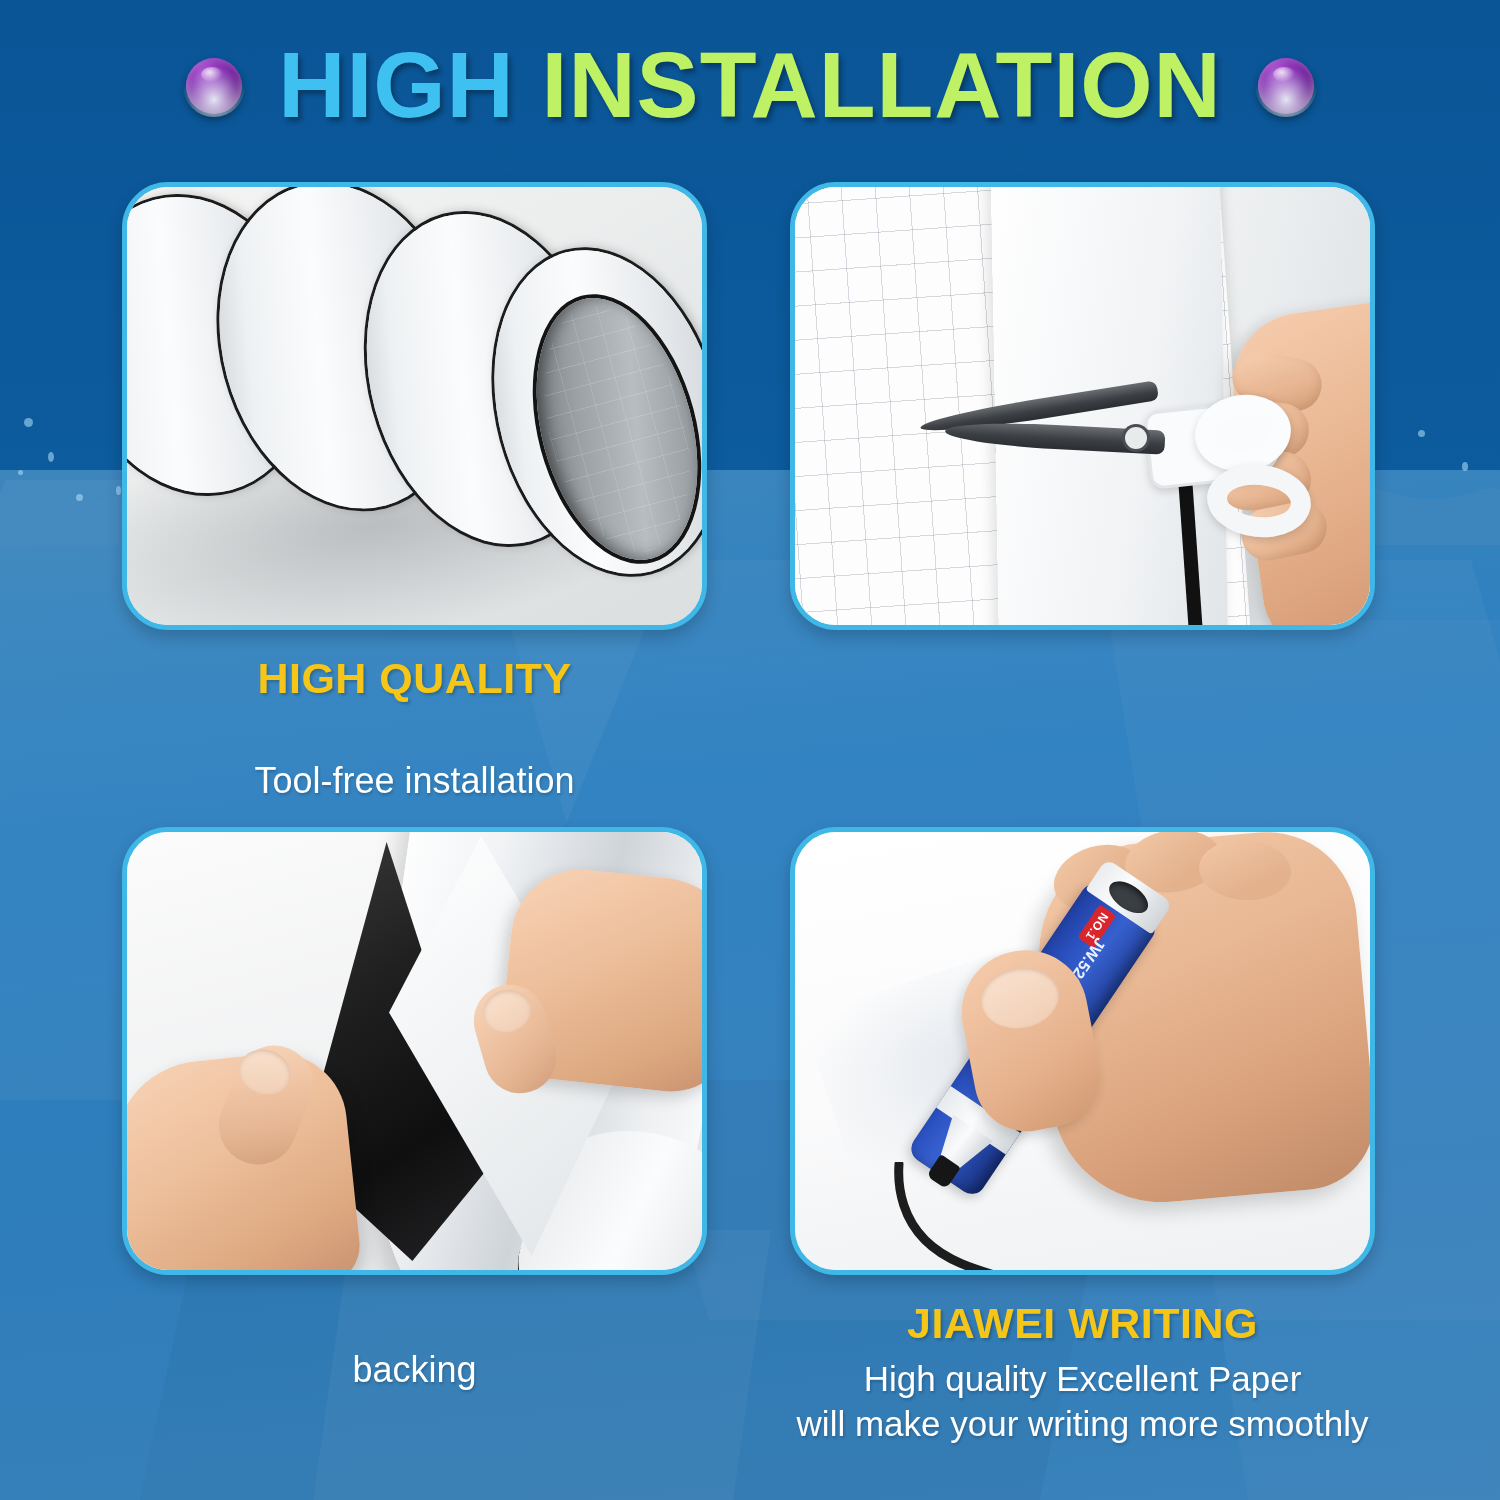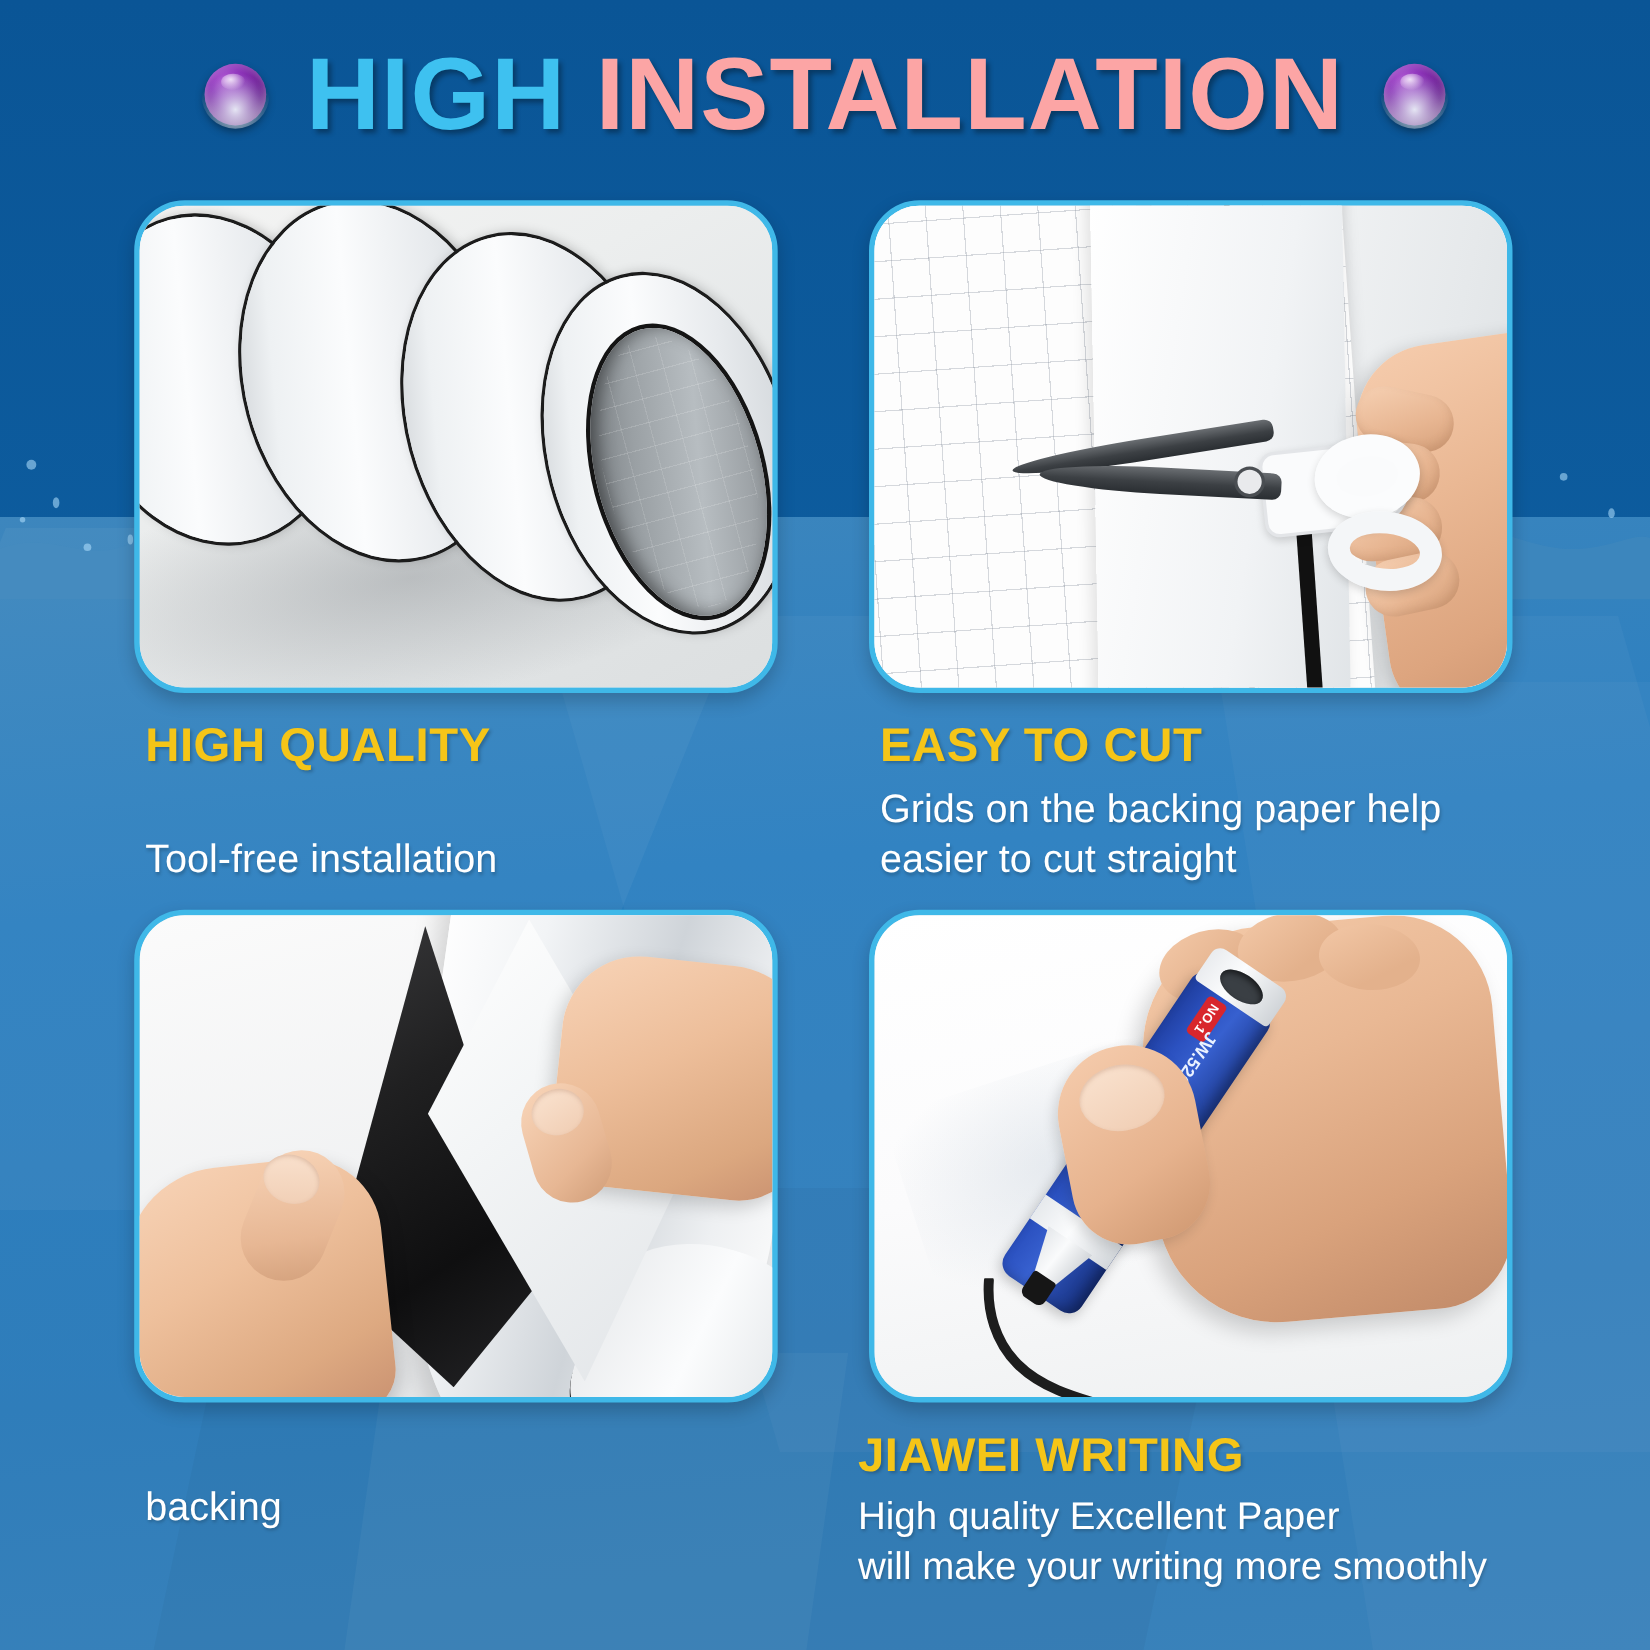--- a/index.html
+++ b/index.html
@@ -52,7 +52,7 @@
     text-shadow:3px 4px 5px rgba(0,0,0,.33);
   }
   .title .w1 { color:#3ec1f0; }
-  .title .w2 { color:#fca5a5; }
+  .title .w2 { color:#bef264; }
 
   .magnet {
     position:absolute; width:56px; height:56px; border-radius:50%;

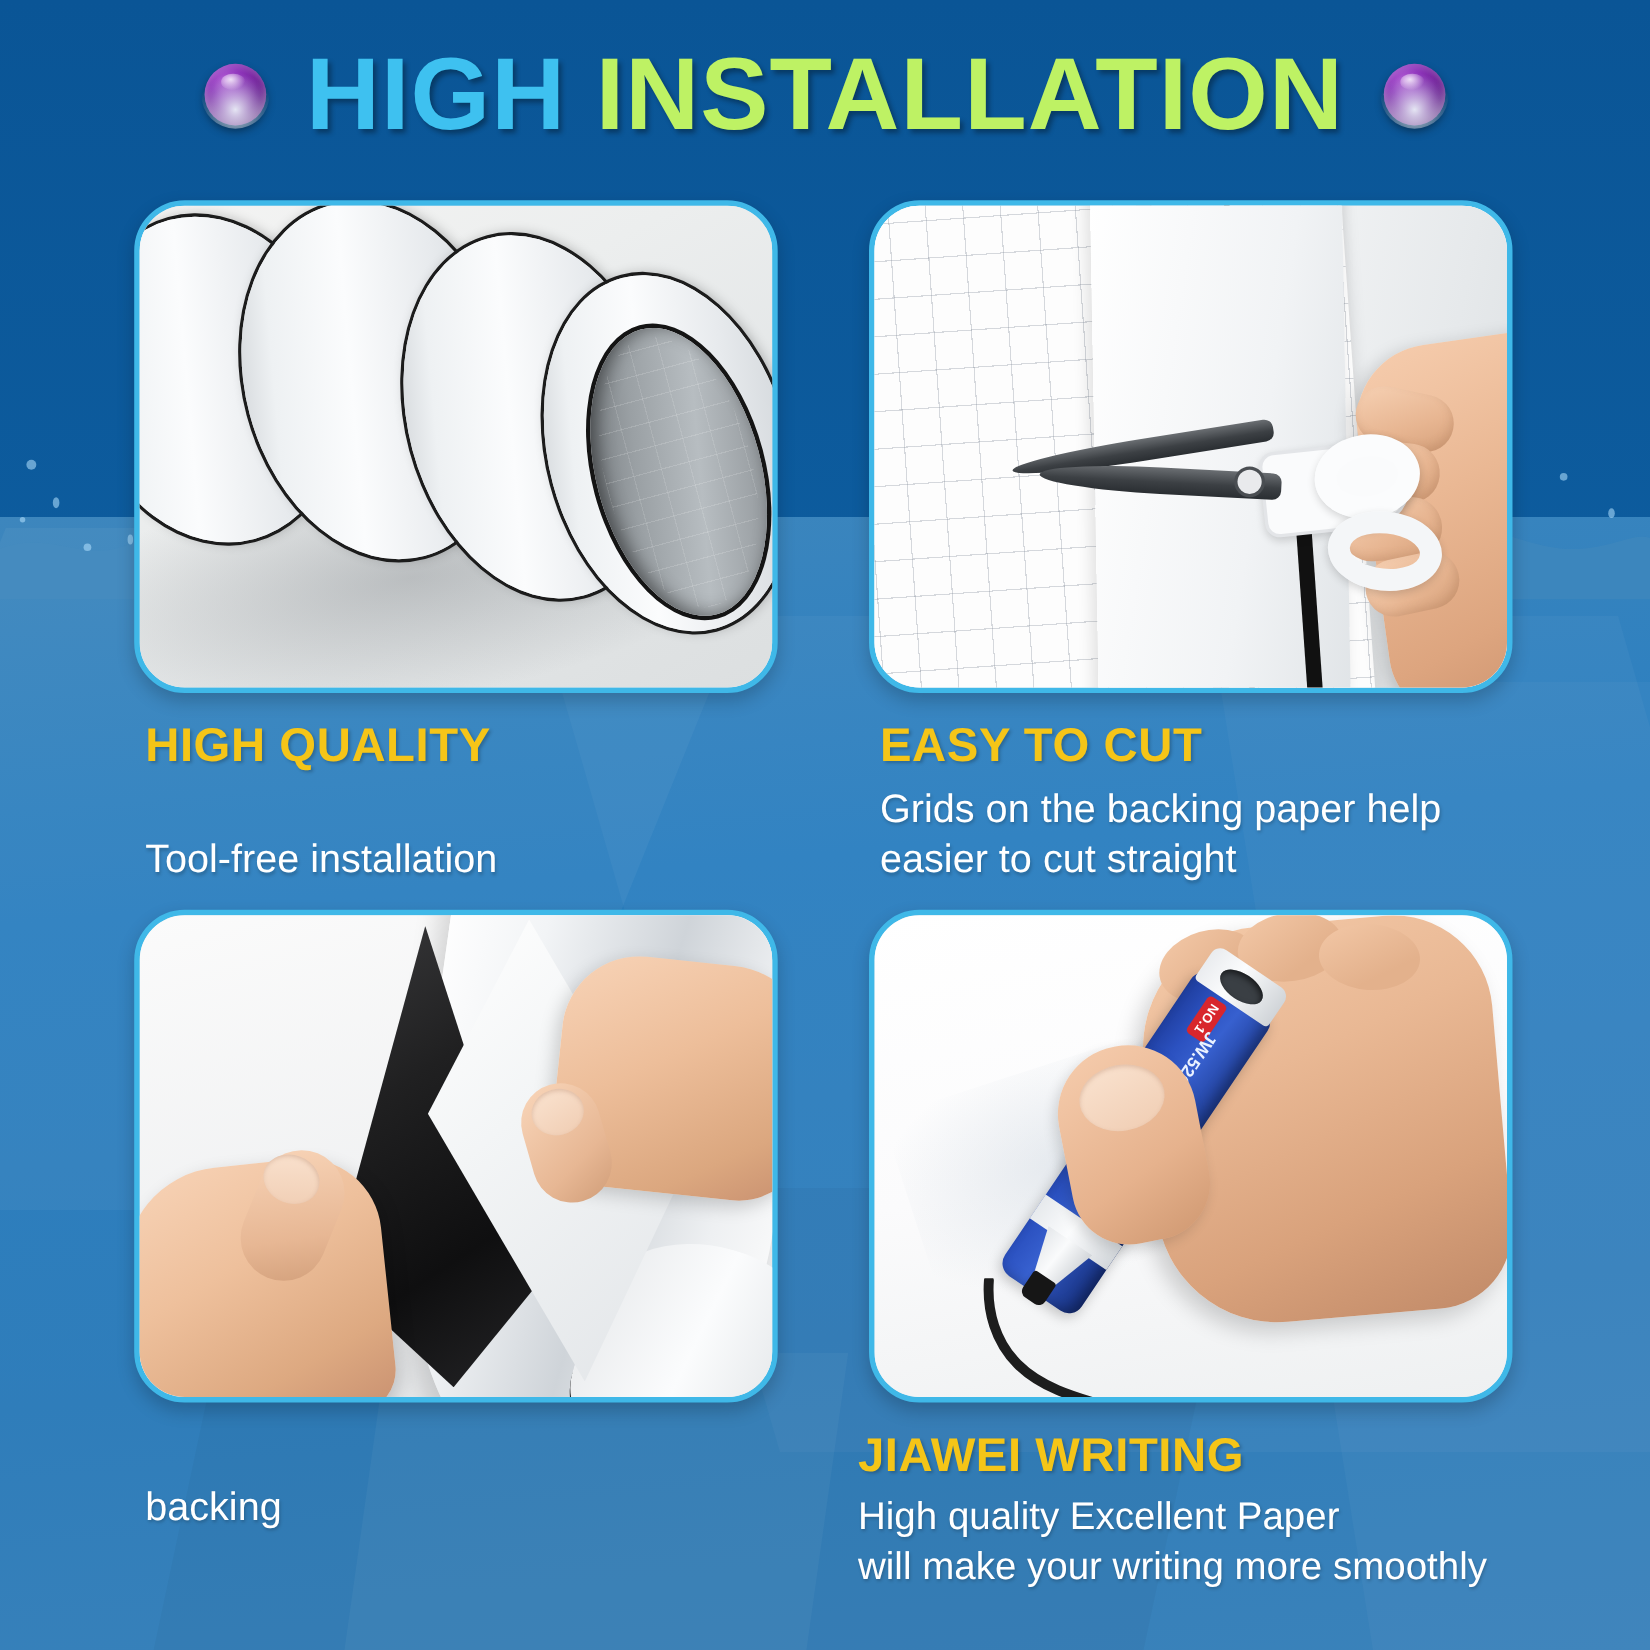--- a/index.html
+++ b/index.html
@@ -95,7 +95,7 @@
   }
   .photo-inner { position:absolute; inset:0; overflow:hidden; }
 
-  .caption { margin-top:26px; padding:0 10px; }
+  .caption { margin-top:26px; text-align:center; padding:0 10px; }
   .cap-title {
     font-size:43px; font-weight:bold; color:#f5c518; letter-spacing:.5px;
     text-shadow:2px 2px 3px rgba(0,0,0,.22); line-height:1.04;

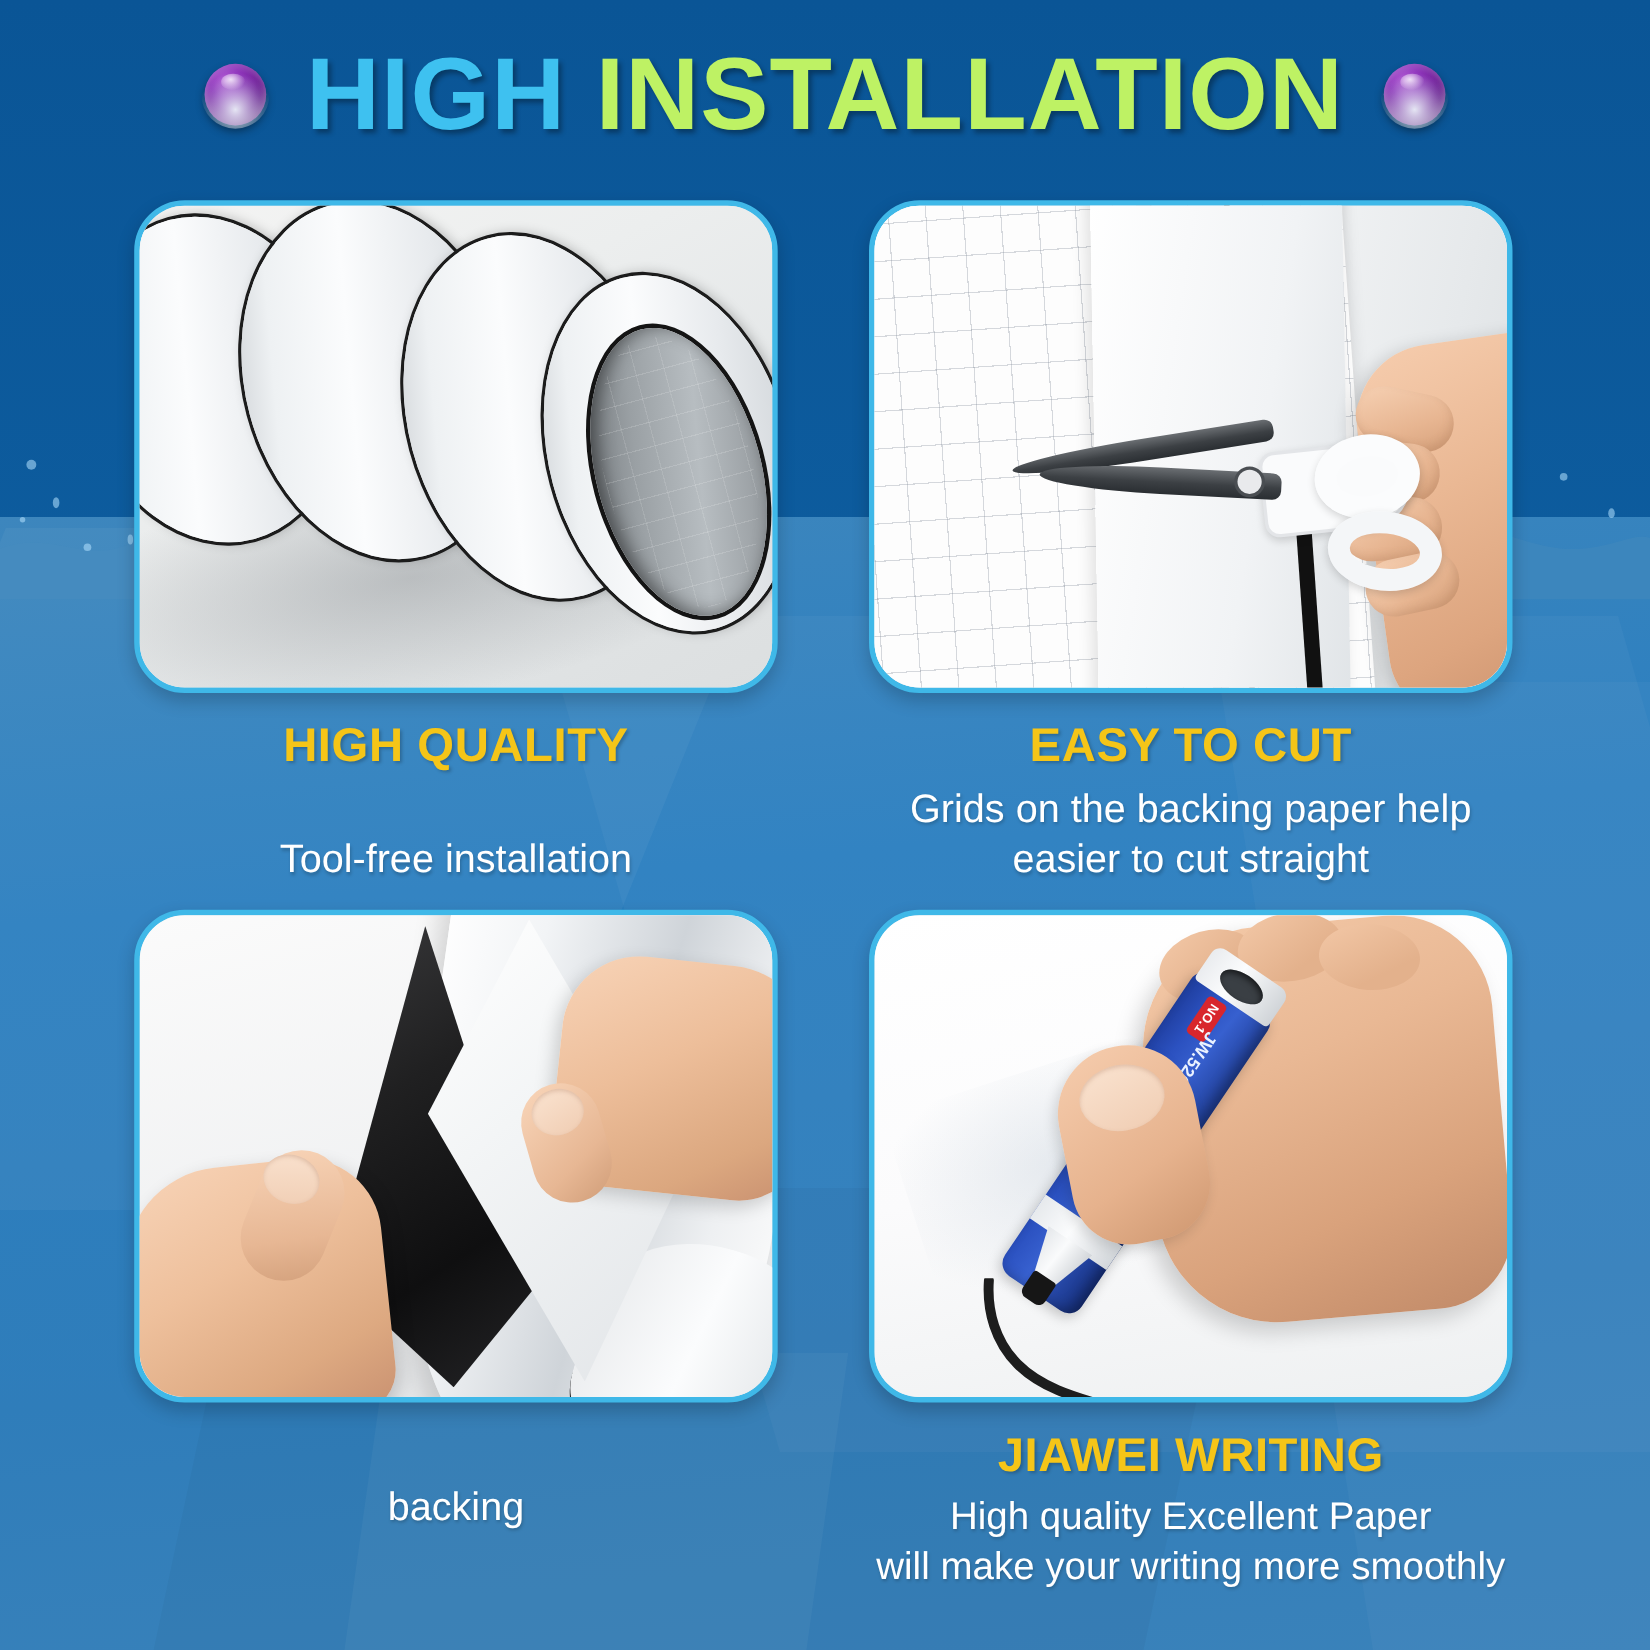--- a/index.html
+++ b/index.html
@@ -418,13 +418,6 @@
         <div class="scis-pivot"></div>
       </div>
     </div>
-    <div class="caption">
-      <div class="cap-title">EASY TO CUT</div>
-      <div class="cap-body">
-        <span>Grids on the backing paper help</span><br>
-        <span>easier to cut straight</span>
-      </div>
-    </div>
   </div>
 
   <div class="cell c2">

